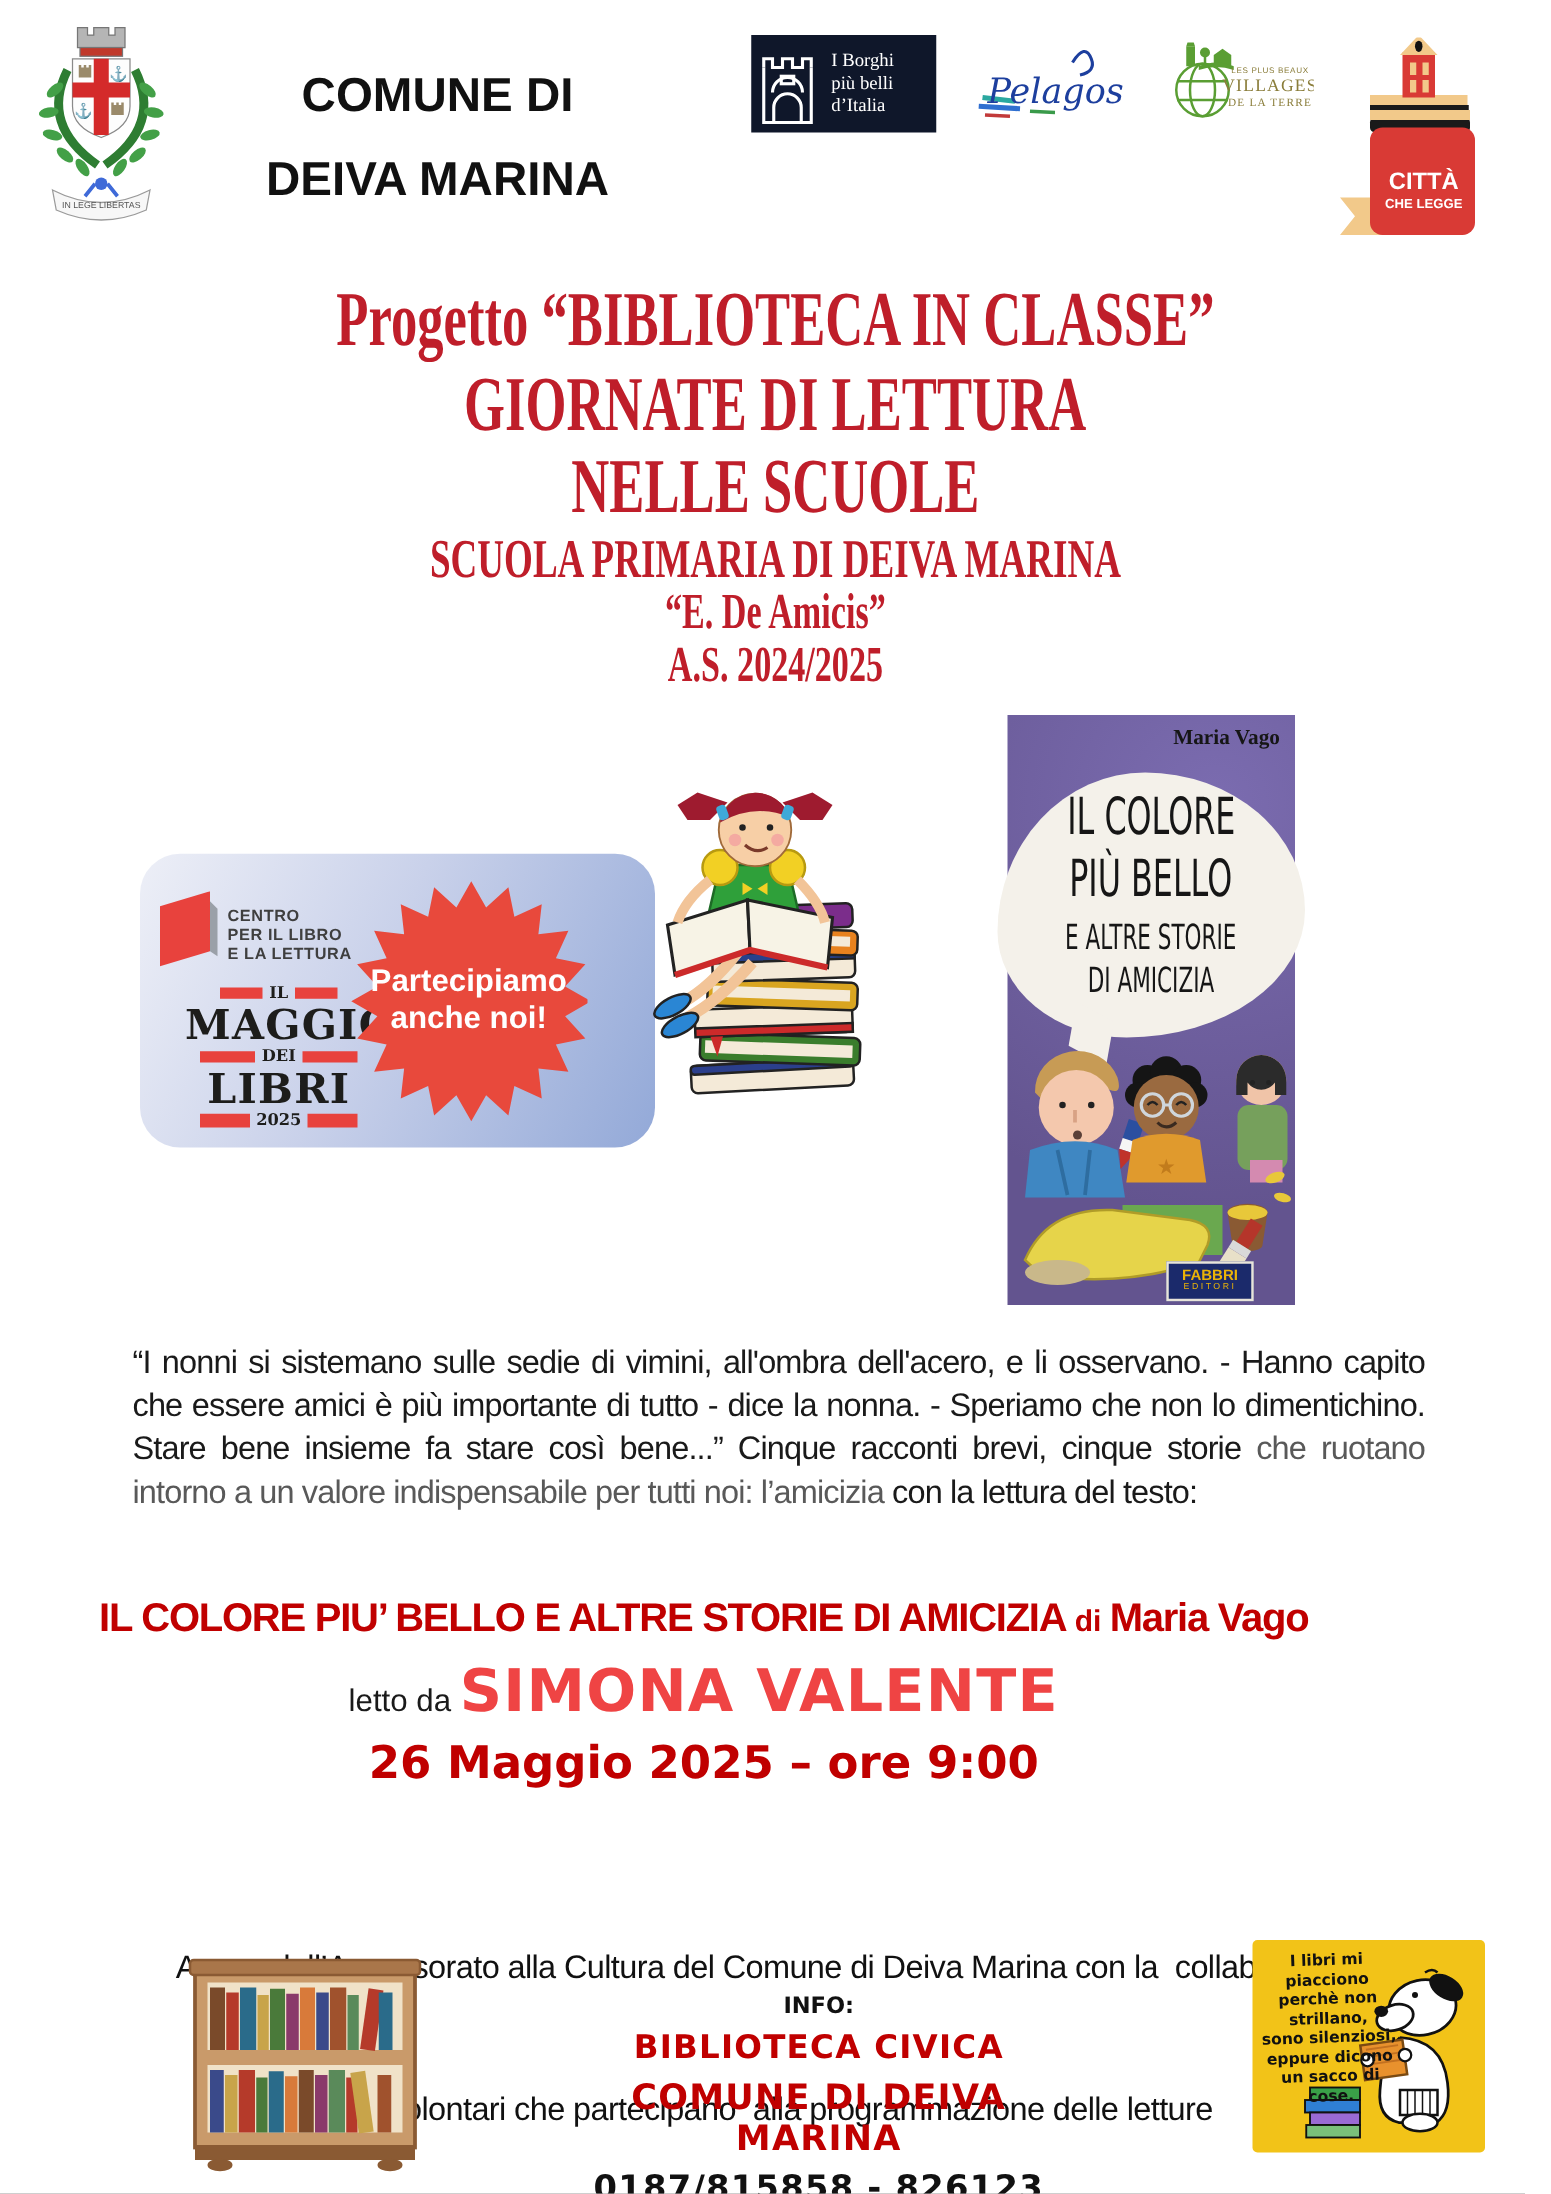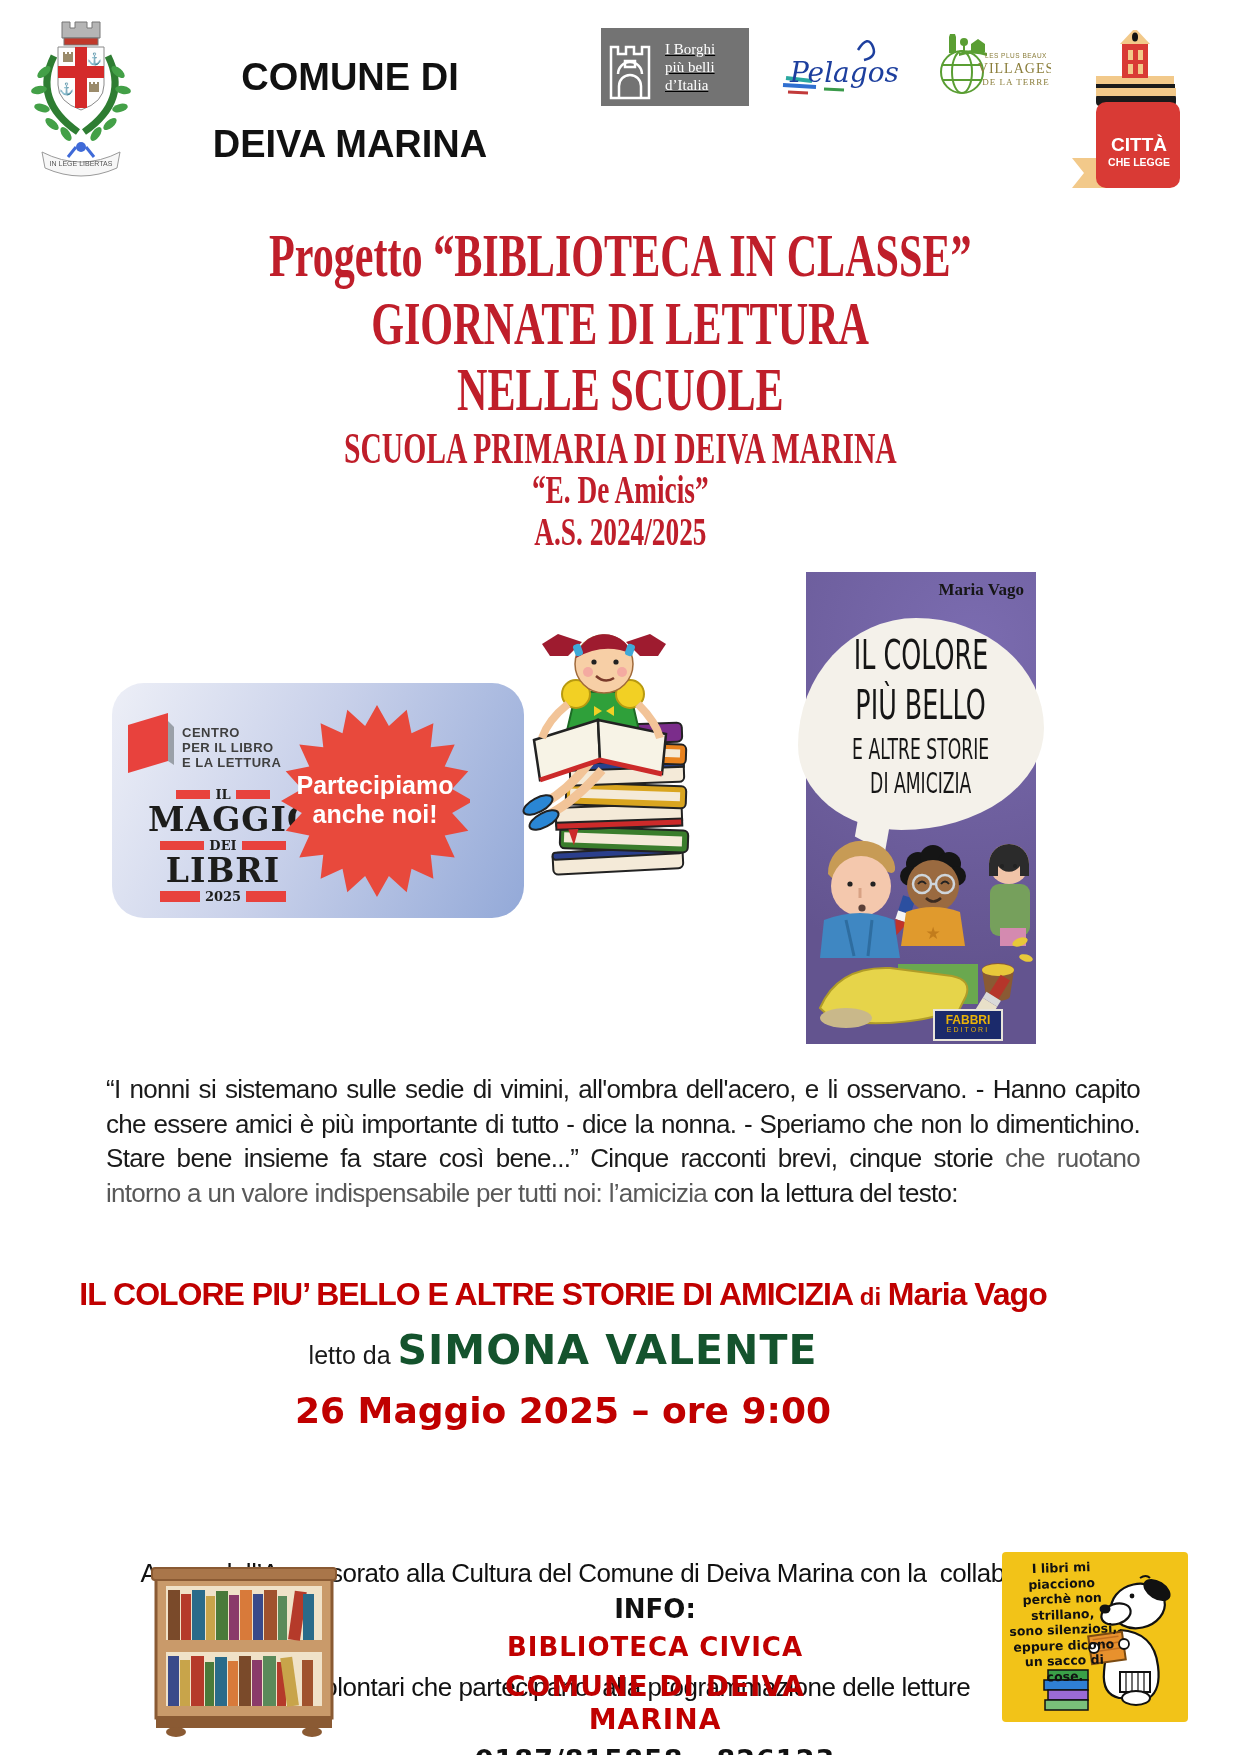--- a/index.html
+++ b/index.html
@@ -11,7 +11,7 @@
   .muni{left:185px;top:56px;width:330px;text-align:center;color:#111;
         font-weight:bold;font-size:38px;letter-spacing:0;}
   .muni .l1{margin-bottom:24px;}
-  .borghi{left:601px;top:28px;width:148px;height:78px;background:#737373;display:flex;align-items:center;text-decoration:underline;}
+  .borghi{left:601px;top:28px;width:148px;height:78px;background:#0f172a;display:flex;align-items:center;}
   .borghi-text{color:#fff;font-family:"Liberation Serif",serif;font-size:15px;line-height:18px;padding-left:2px;}
   .villages-text{color:#8a7d3a;}
 

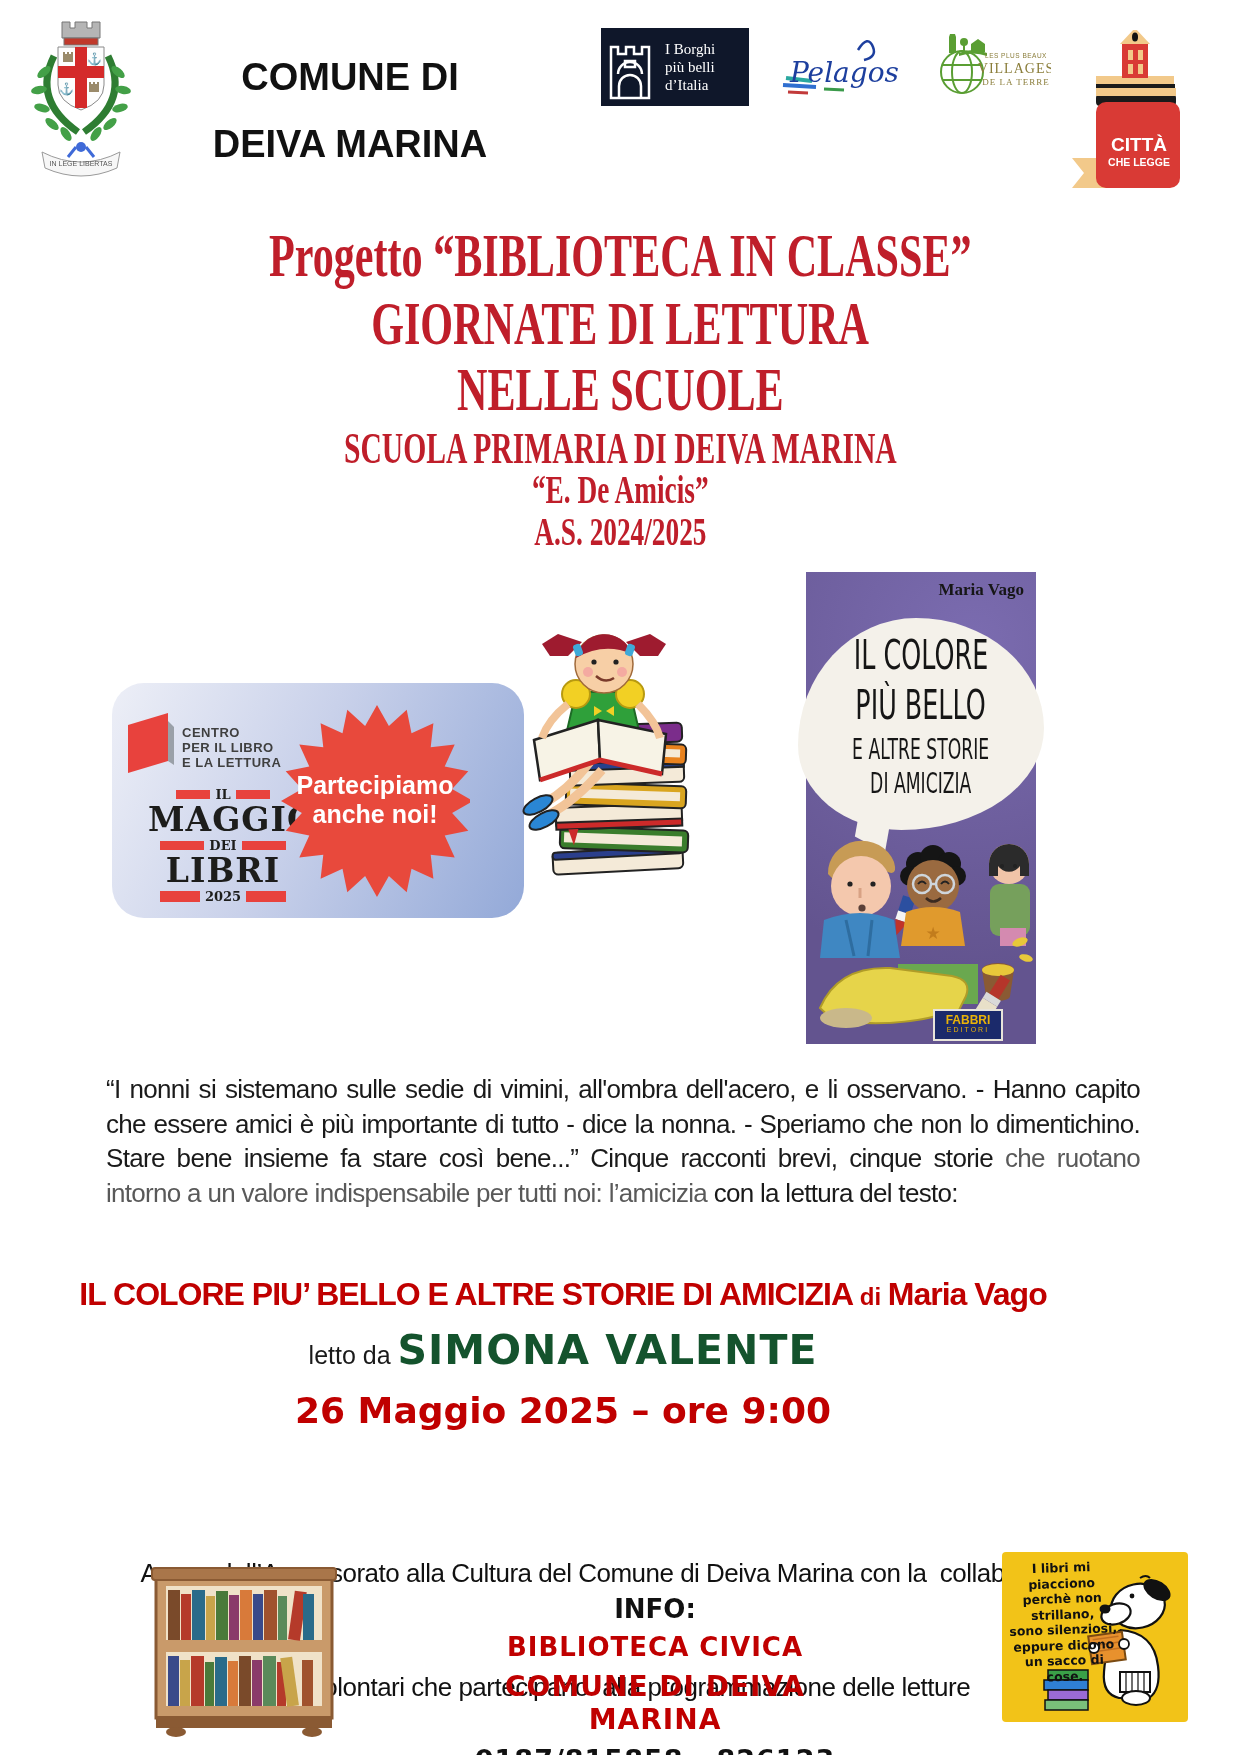--- a/index.html
+++ b/index.html
@@ -59,7 +59,7 @@
   .ev-title .small-di{font-size:24px;letter-spacing:0;}
   .ev-read{top:1326px;}
   .ev-read .lbl{font-size:25px;color:#1a1a1a;}
-  .ev-read .name{font-size:41px;color:#14532d;font-weight:bold;font-family:"DejaVu Sans",sans-serif;letter-spacing:1px;text-align:right;}
+  .ev-read .name{font-size:47px;color:#ef4444;font-weight:bold;font-family:"DejaVu Sans",sans-serif;letter-spacing:1px;text-align:right;}
   .ev-date{top:1390px;color:#c00000;font-weight:bold;font-size:36px;font-family:"DejaVu Sans",sans-serif;}
 
   .credits{left:0;top:1478px;width:1241px;text-align:center;color:#111;font-size:26px;

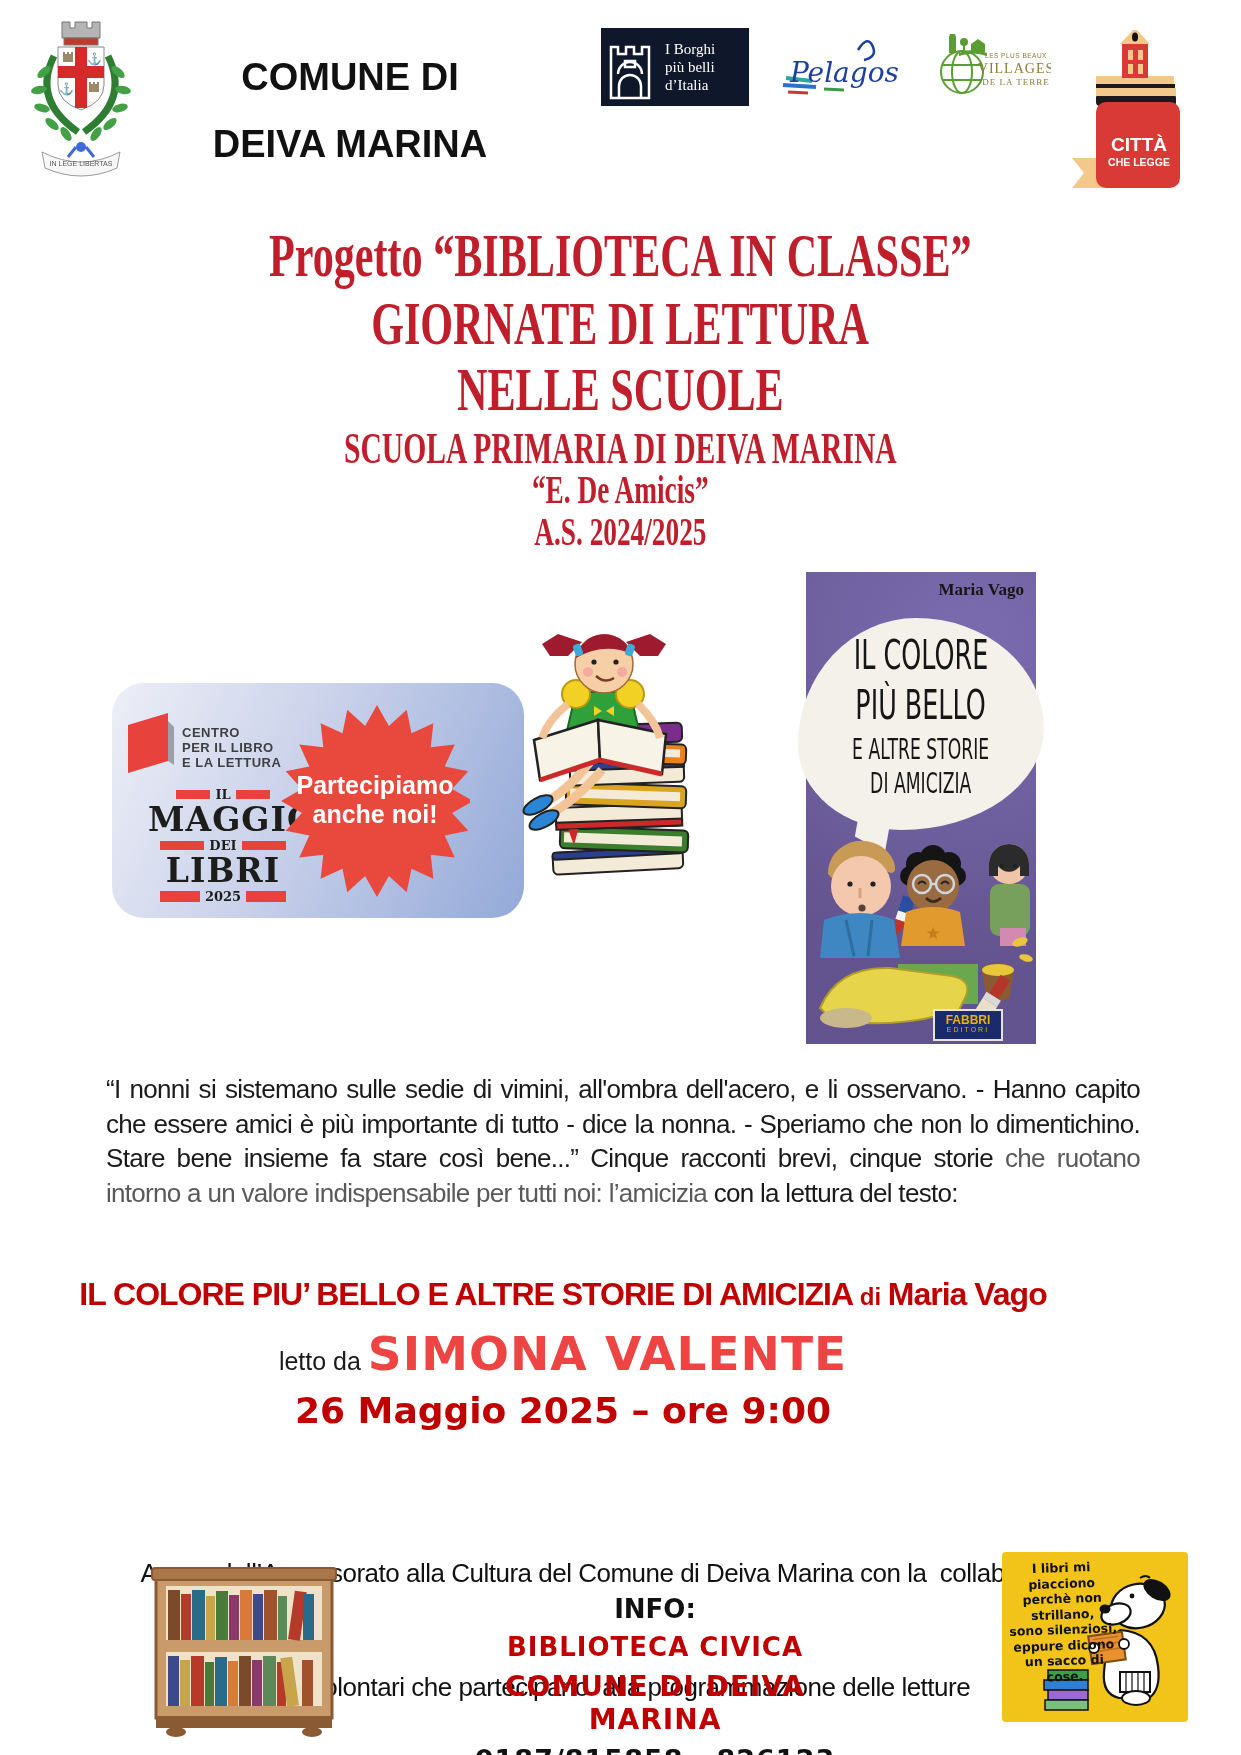--- a/index.html
+++ b/index.html
@@ -67,7 +67,7 @@
 
   
   .info{left:470px;top:1594px;width:370px;text-align:center;font-family:"DejaVu Sans",sans-serif;font-weight:bold;}
-  .info .i0{font-size:26px;color:#111;margin-bottom:8px;}
+  .info .i0{font-size:18px;color:#111;margin-bottom:8px;}
   .info .i1{font-size:26px;color:#c00000;margin-bottom:8px;letter-spacing:1px;}
   .info .i2{font-size:28px;color:#c00000;margin-bottom:8px;letter-spacing:1px;}
   .info .i3{font-size:27px;color:#111;letter-spacing:1px;}

